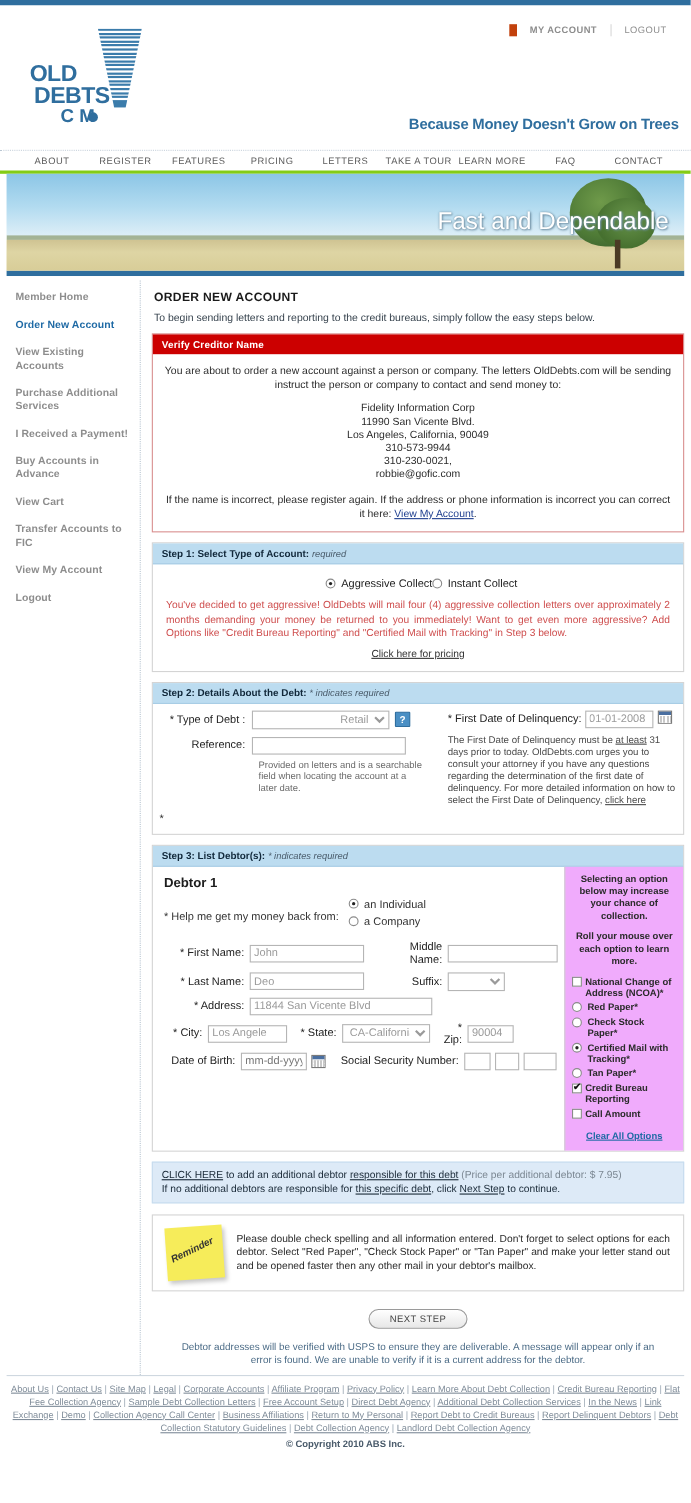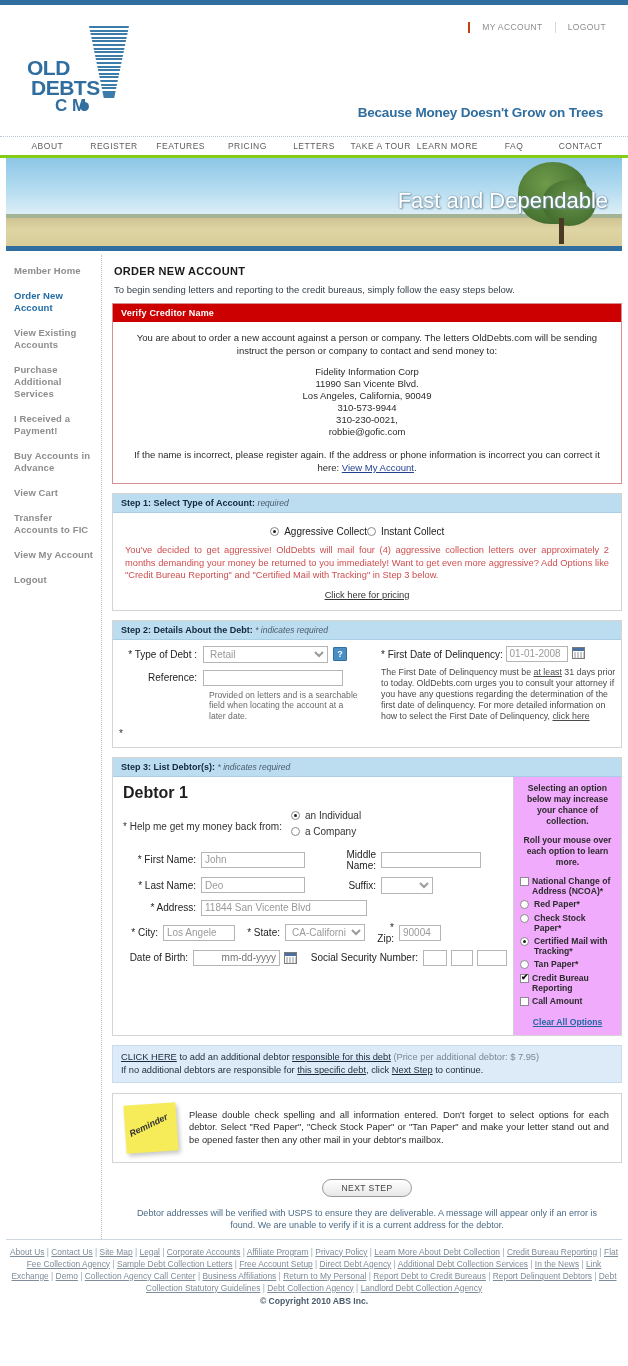--- a/index.html
+++ b/index.html
@@ -26,7 +26,7 @@
     text-decoration:none; padding:0 12px; border-left:1px solid #d8d8d8;
     line-height:11px; font-family:"Liberation Sans", sans-serif;
   }
-  .topnav a:first-child { border-left:2px solid #c2410c; }
+  .topnav a:first-child { border-left:7px solid #c2410c;font-weight:bold; }
 
   .logo { position:absolute; left:27px; top:18px; width:115px; height:98px; }
   .logo .funnelbox { position:absolute; left:62px; top:0; width:40px; height:72px; background:#3b7cab;

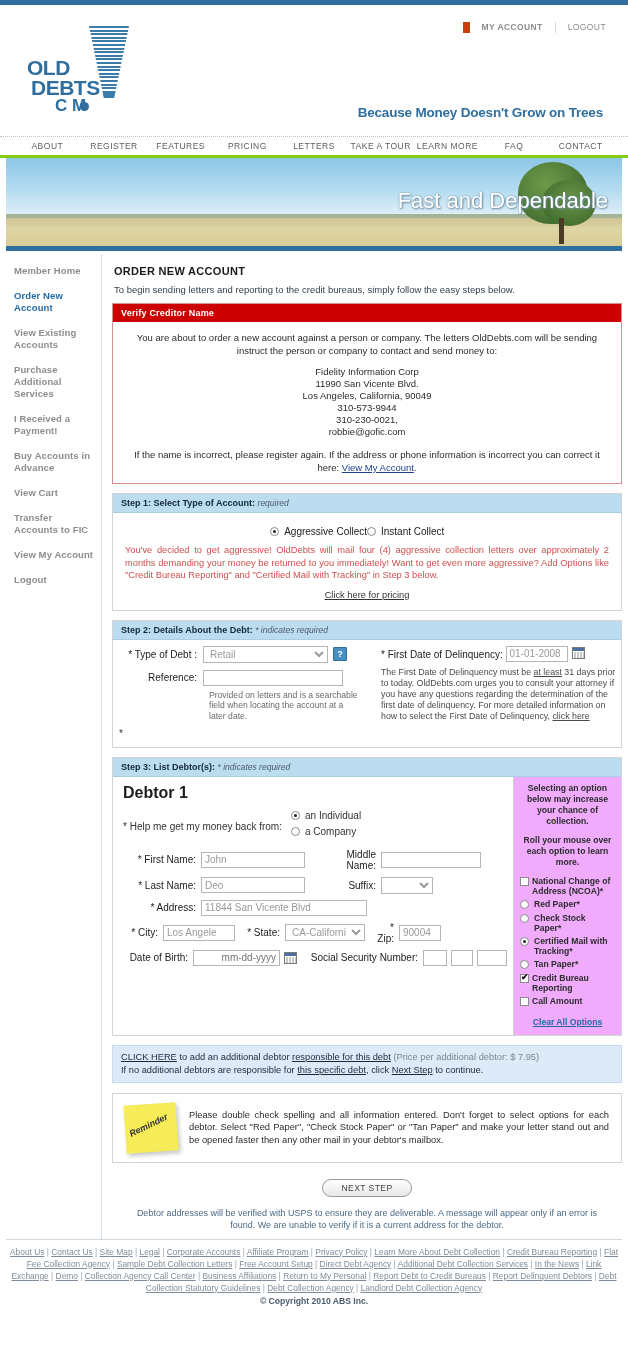--- a/index.html
+++ b/index.html
@@ -41,7 +41,7 @@
       font-size:17px; line-height:16px; letter-spacing:0px; }
   .logo .dot { position:absolute; left:53px; top:76px; width:9px; height:9px; border-radius:50%; background:#2f6e9e; }
 
-  .tagline { position:absolute; right:25px; bottom:16px; color:#2f6e9e;
+  .tagline { position:absolute; right:11px; bottom:16px; color:#2f6e9e;
       font-size:13.5px; font-weight:bold; letter-spacing:-.2px; }
 
   

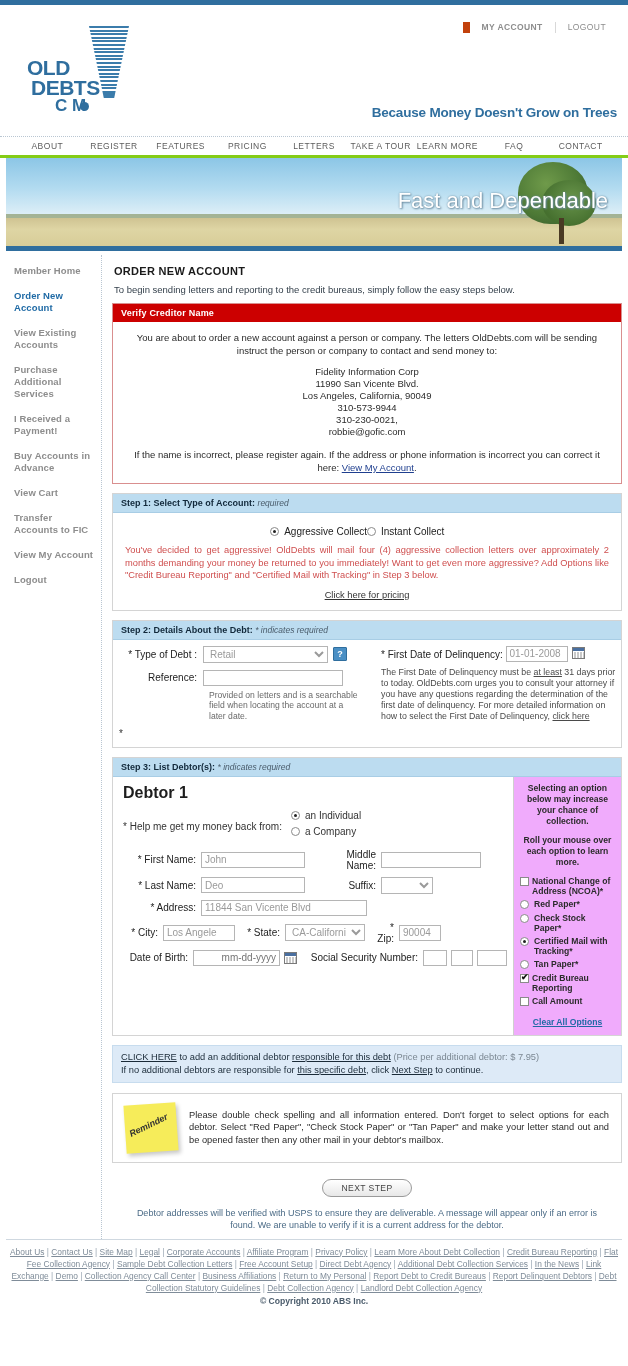--- a/index.html
+++ b/index.html
@@ -117,7 +117,7 @@
     font-family:"Liberation Sans", sans-serif; font-size:10px; color:#9a9a9a;
     border:1px solid #b5b5b5; background:#fff; padding:2px 3px; height:16px;
   }
-  select.t { height:17px; padding:0 2px; }
+  select.t { height:17px; padding:0 2px;text-align:right; }
   .helpbtn { width:14px; height:14px; background:#4a8fc4; color:#fff; font-size:9px; font-weight:bold;
      border:1px solid #2f6e9e; text-align:center; line-height:13px; margin-left:5px; border-radius:1px; }
   .hint { font-size:8.6px; color:#6a6a6a; line-height:10.5px; margin:-3px 0 0 92px; width:150px; }

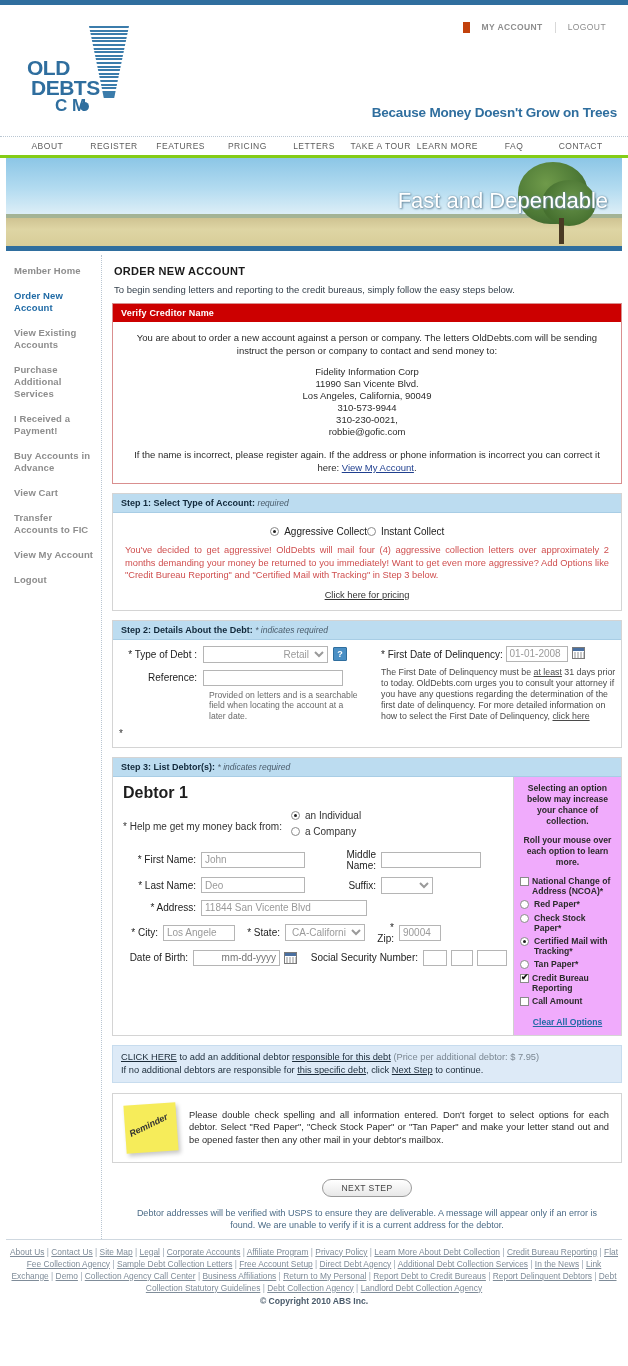--- a/index.html
+++ b/index.html
@@ -139,7 +139,7 @@
   .s3 { display:flex; }
   .s3 .formcol { flex:1; padding:7px 6px 8px 10px; }
   .s3 .optcol { width:108px; background:#f0abfc; border-left:1px solid #cfcfcf; padding:6px 6px 8px; }
-  .debtor-title { font-weight:bold; font-size:16px; color:#1d1d1d; margin-bottom:8px; }
+  .debtor-title { font-weight:bold; font-size:12px; color:#1d1d1d; margin-bottom:8px; }
   .r2 { display:flex; align-items:flex-start; font-size:10px; margin-bottom:7px; }
   .r2 .lbl { width:168px; text-align:left; padding-top:11px; }
   .r2 .opts div { margin-bottom:5px; }

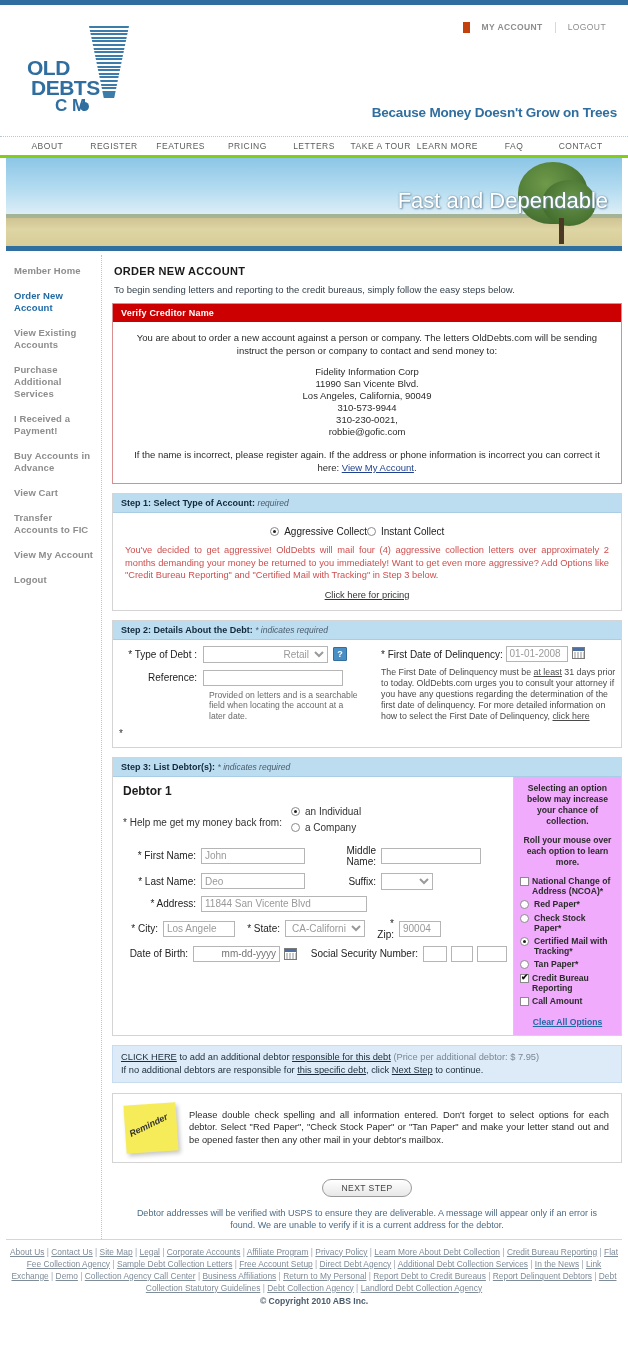--- a/index.html
+++ b/index.html
@@ -370,7 +370,7 @@
 
             <div class="fl">
               <div class="l" style="width:70px">Date of Birth:</div>
-              <input class="t" style="width: 87px; text-align: right;" placeholder="mm-dd-yyyy">
+              <input class="t" style="width: 60px; text-align: right;" placeholder="mm-dd-yyyy">
                 <span class="cal"></span>
               <div class="l" style="width:126px;padding-left:10px">Social Security Number:</div>
               <input class="t" style="width: 24px;" value="">

